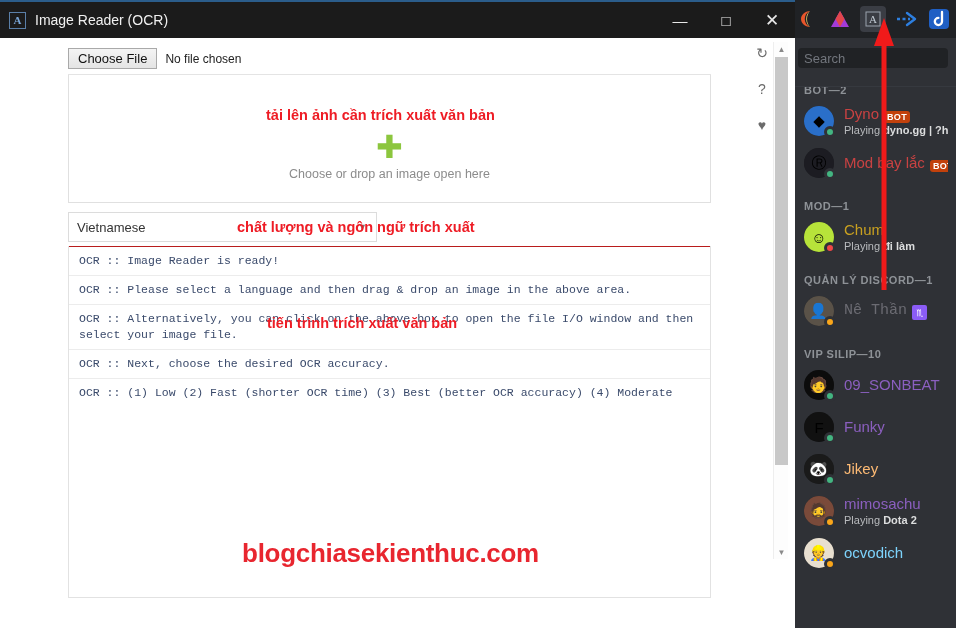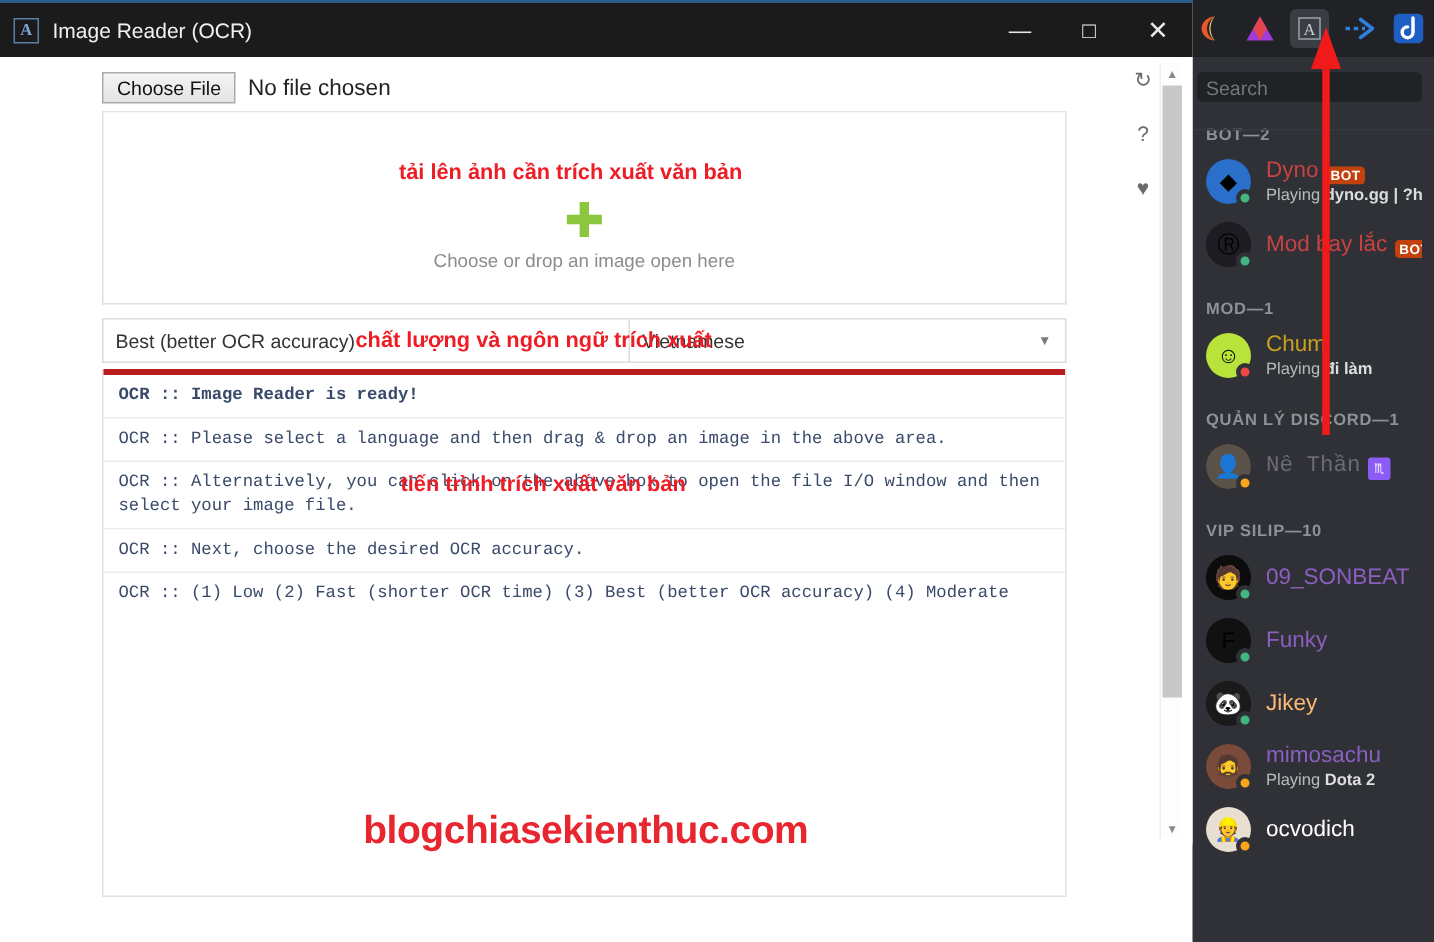--- a/index.html
+++ b/index.html
@@ -190,7 +190,7 @@
     font-size: 13px; color: #111;
     font-family: "Liberation Sans", sans-serif;
   }
-  .no-file { font-size: 15px; color: #222; margin-left: 8px; }
+  .no-file { font-size: 12px; color: #222; margin-left: 8px; }
 
   .dropzone {
     position: absolute; left: 68px; top: 37px;

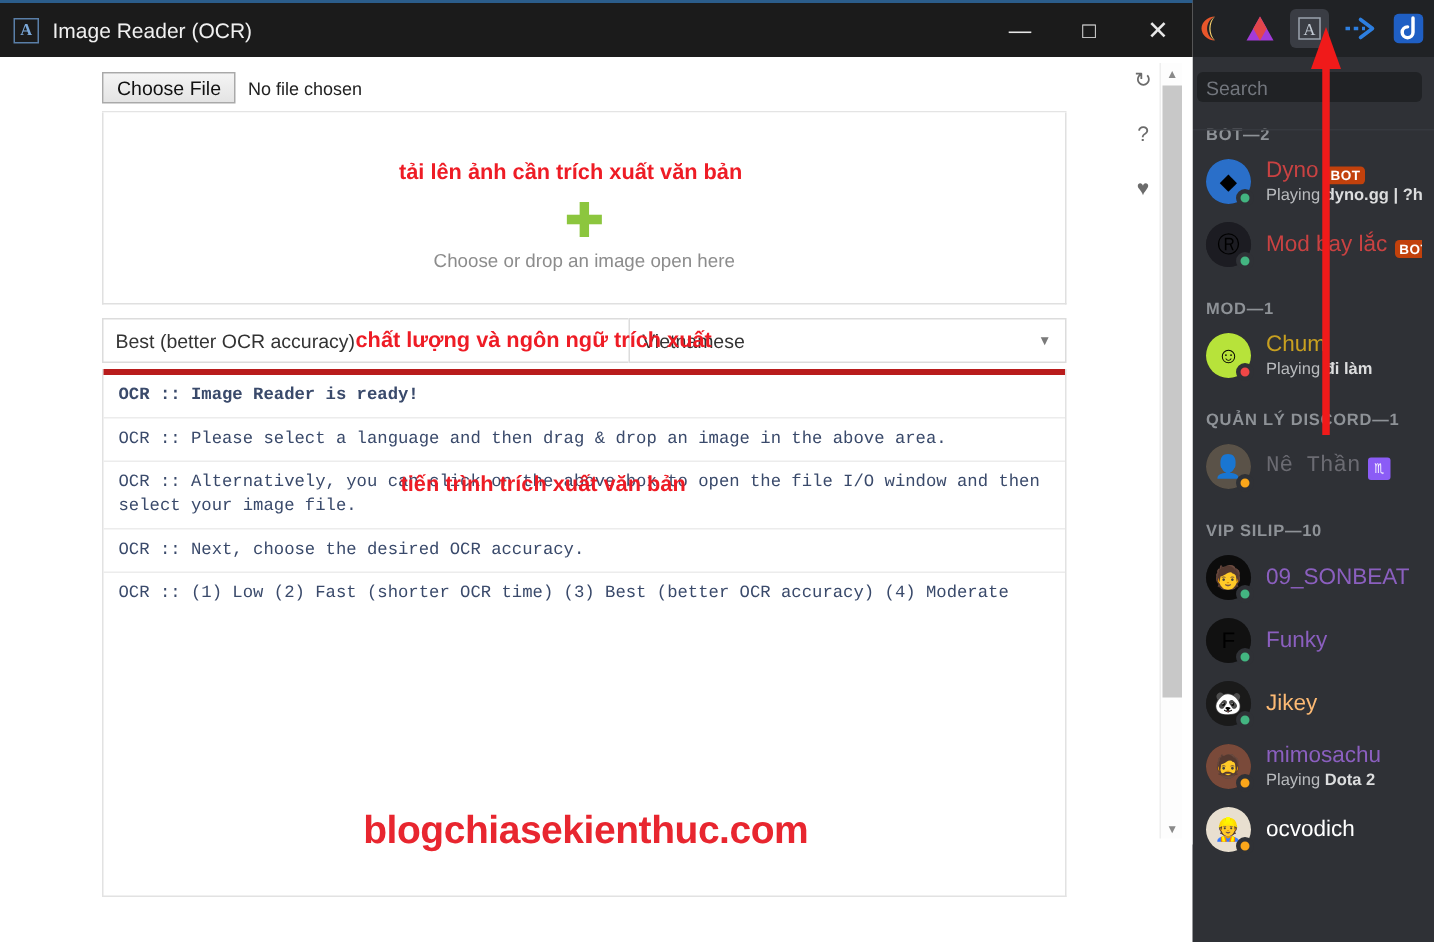--- a/index.html
+++ b/index.html
@@ -486,9 +486,6 @@
       </div>
 
       <div class="sel-row">
-        <div class="sel acc">
-          <span>Best (better OCR accuracy)</span>
-        </div>
         <div class="sel lang">
           <span>Vietnamese</span>
           <span class="caret">▼</span>

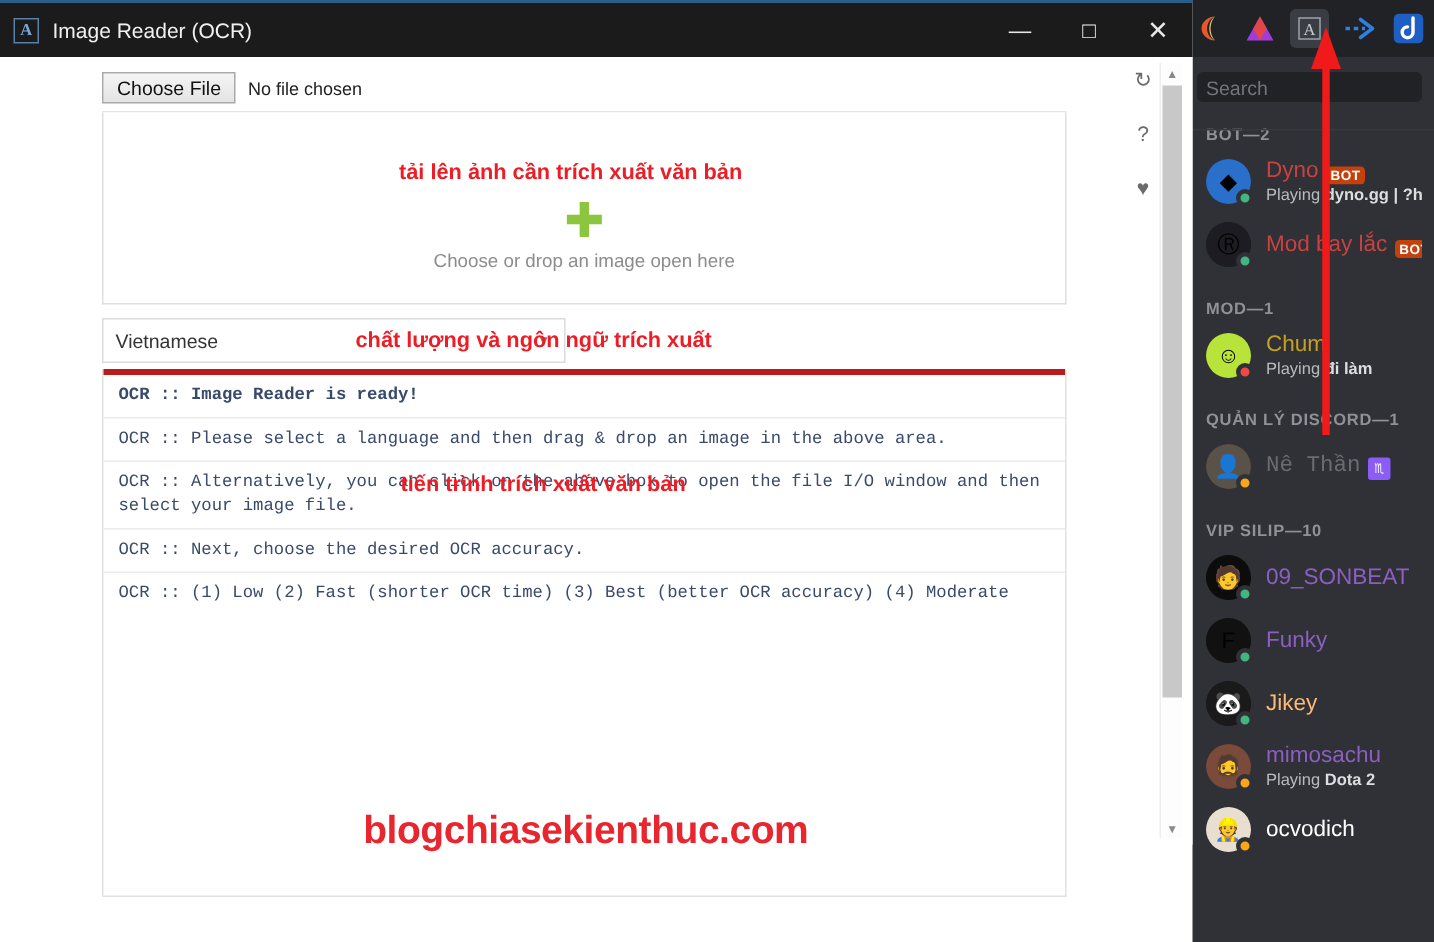--- a/index.html
+++ b/index.html
@@ -247,7 +247,7 @@
     color: #3a4a6b;
     line-height: 16px;
   }
-  .logitem:first-child { border-top: 4px solid #b91c1c; font-weight: bold; }
+  .logitem:first-child { border-top: 1px solid #b91c1c; }
 
   .watermark {
     position: absolute; left: 0; width: 643px; top: 292px;

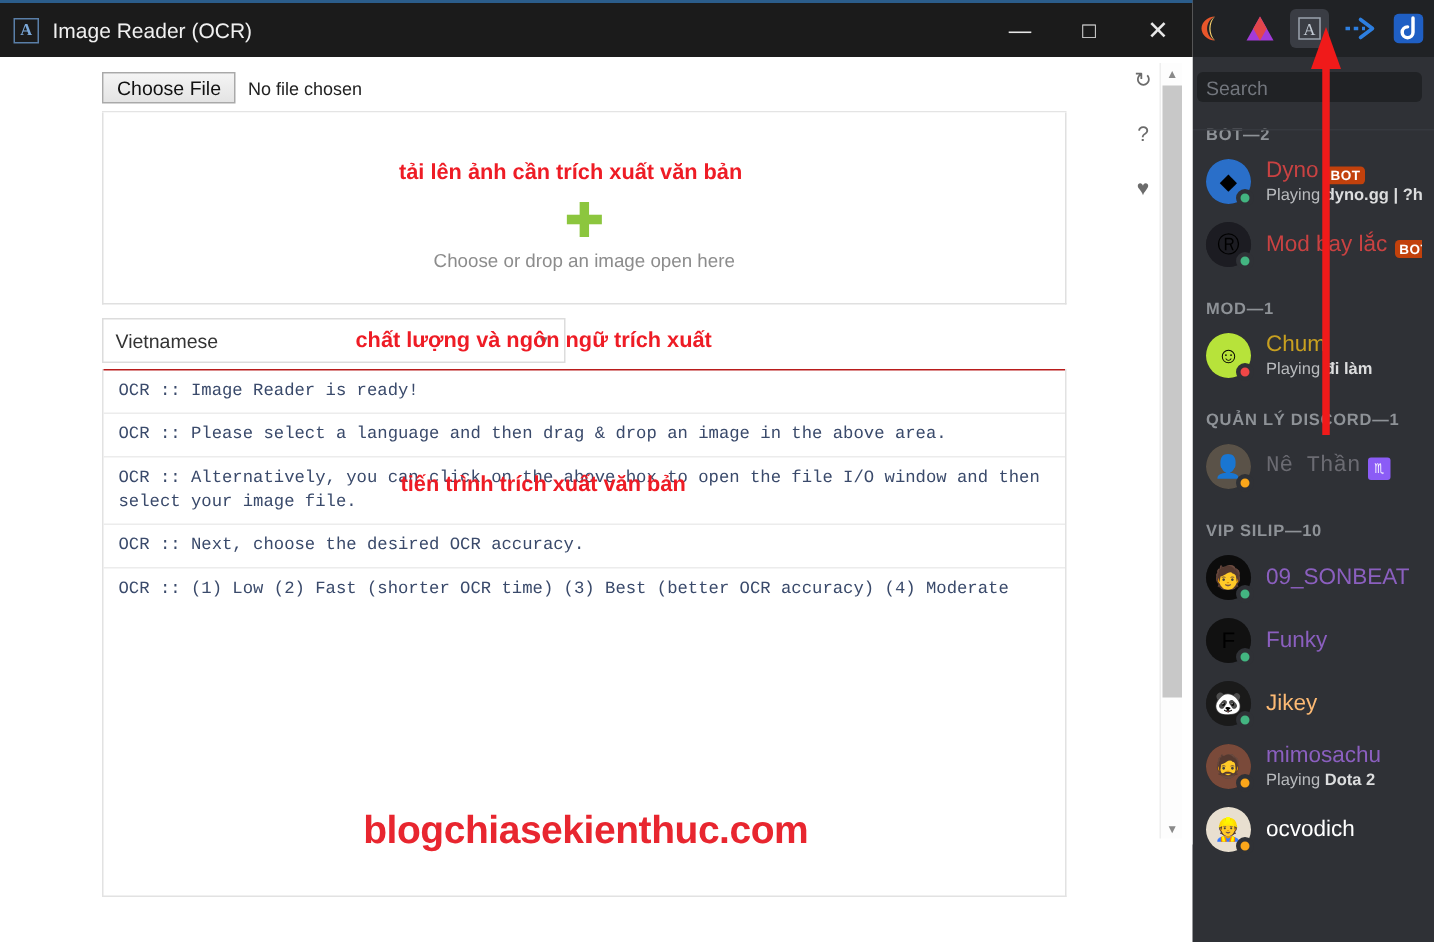--- a/index.html
+++ b/index.html
@@ -435,7 +435,7 @@
             <span class="stat idle"></span>
           </div>
           <div class="mbody">
-            <div class="mname" style="color: #ffffff;">
+            <div class="mname" style="color: #7dd3fc;">
               <span>ocvodich</span>
             </div>
           </div>

